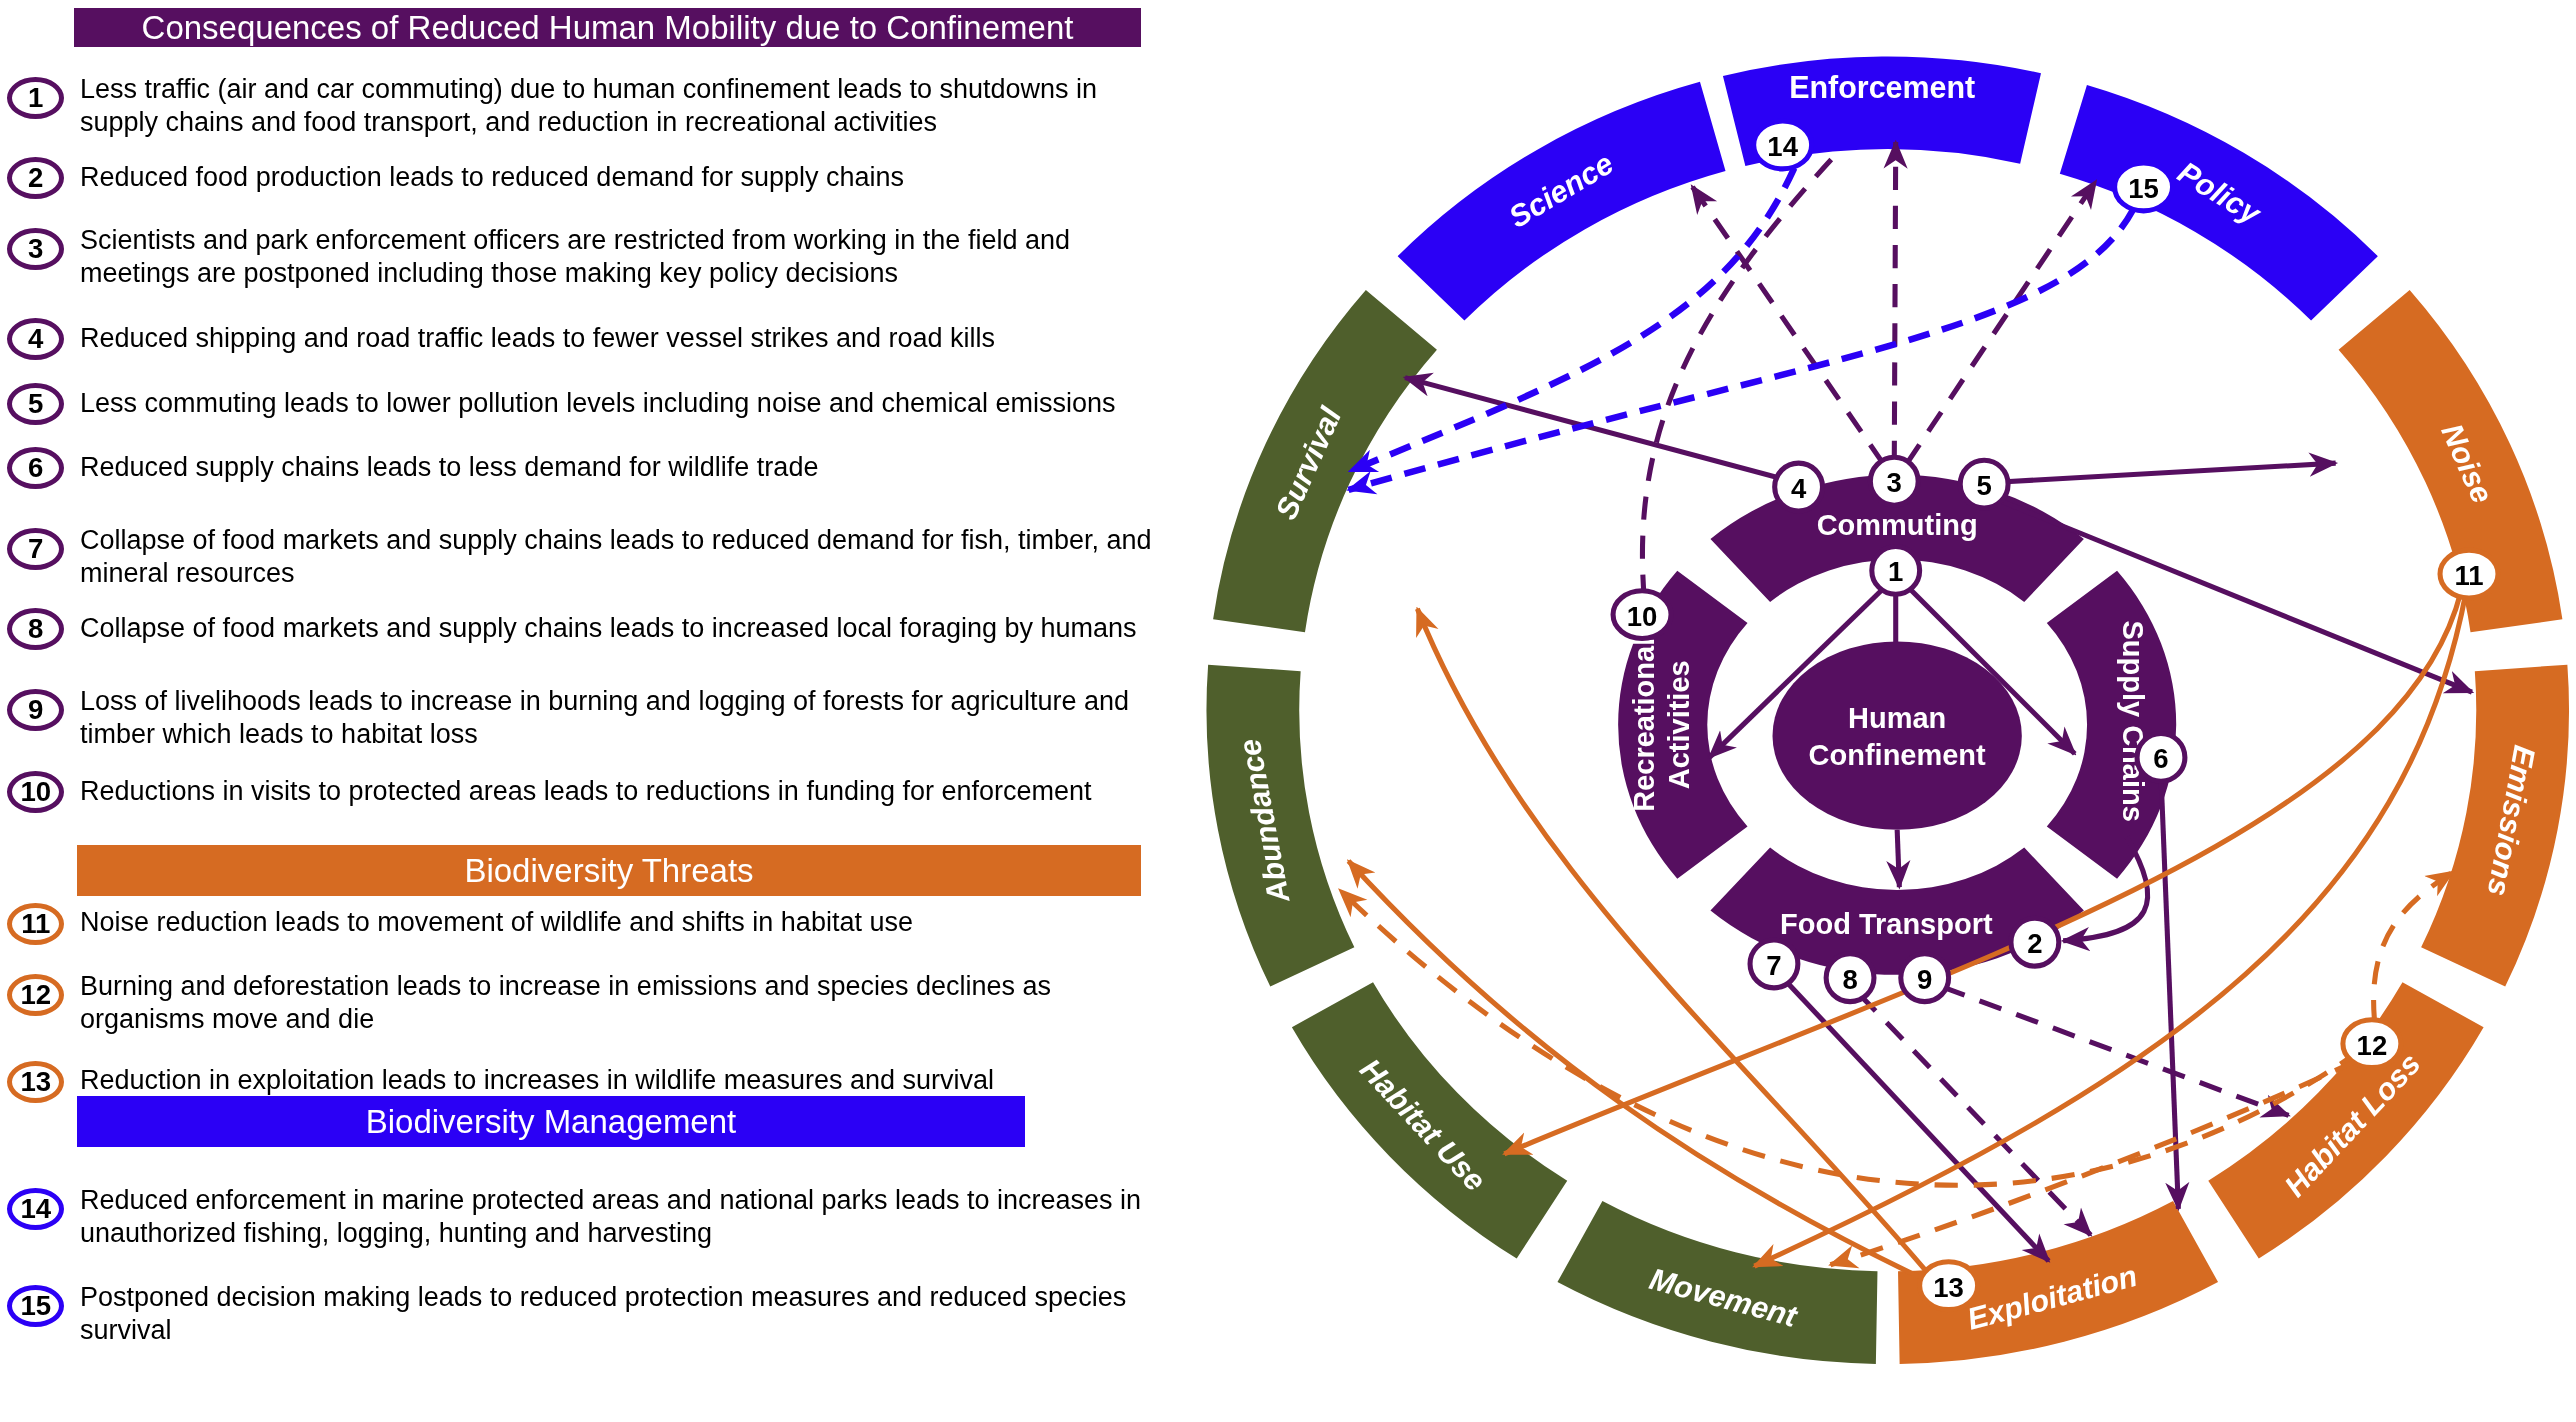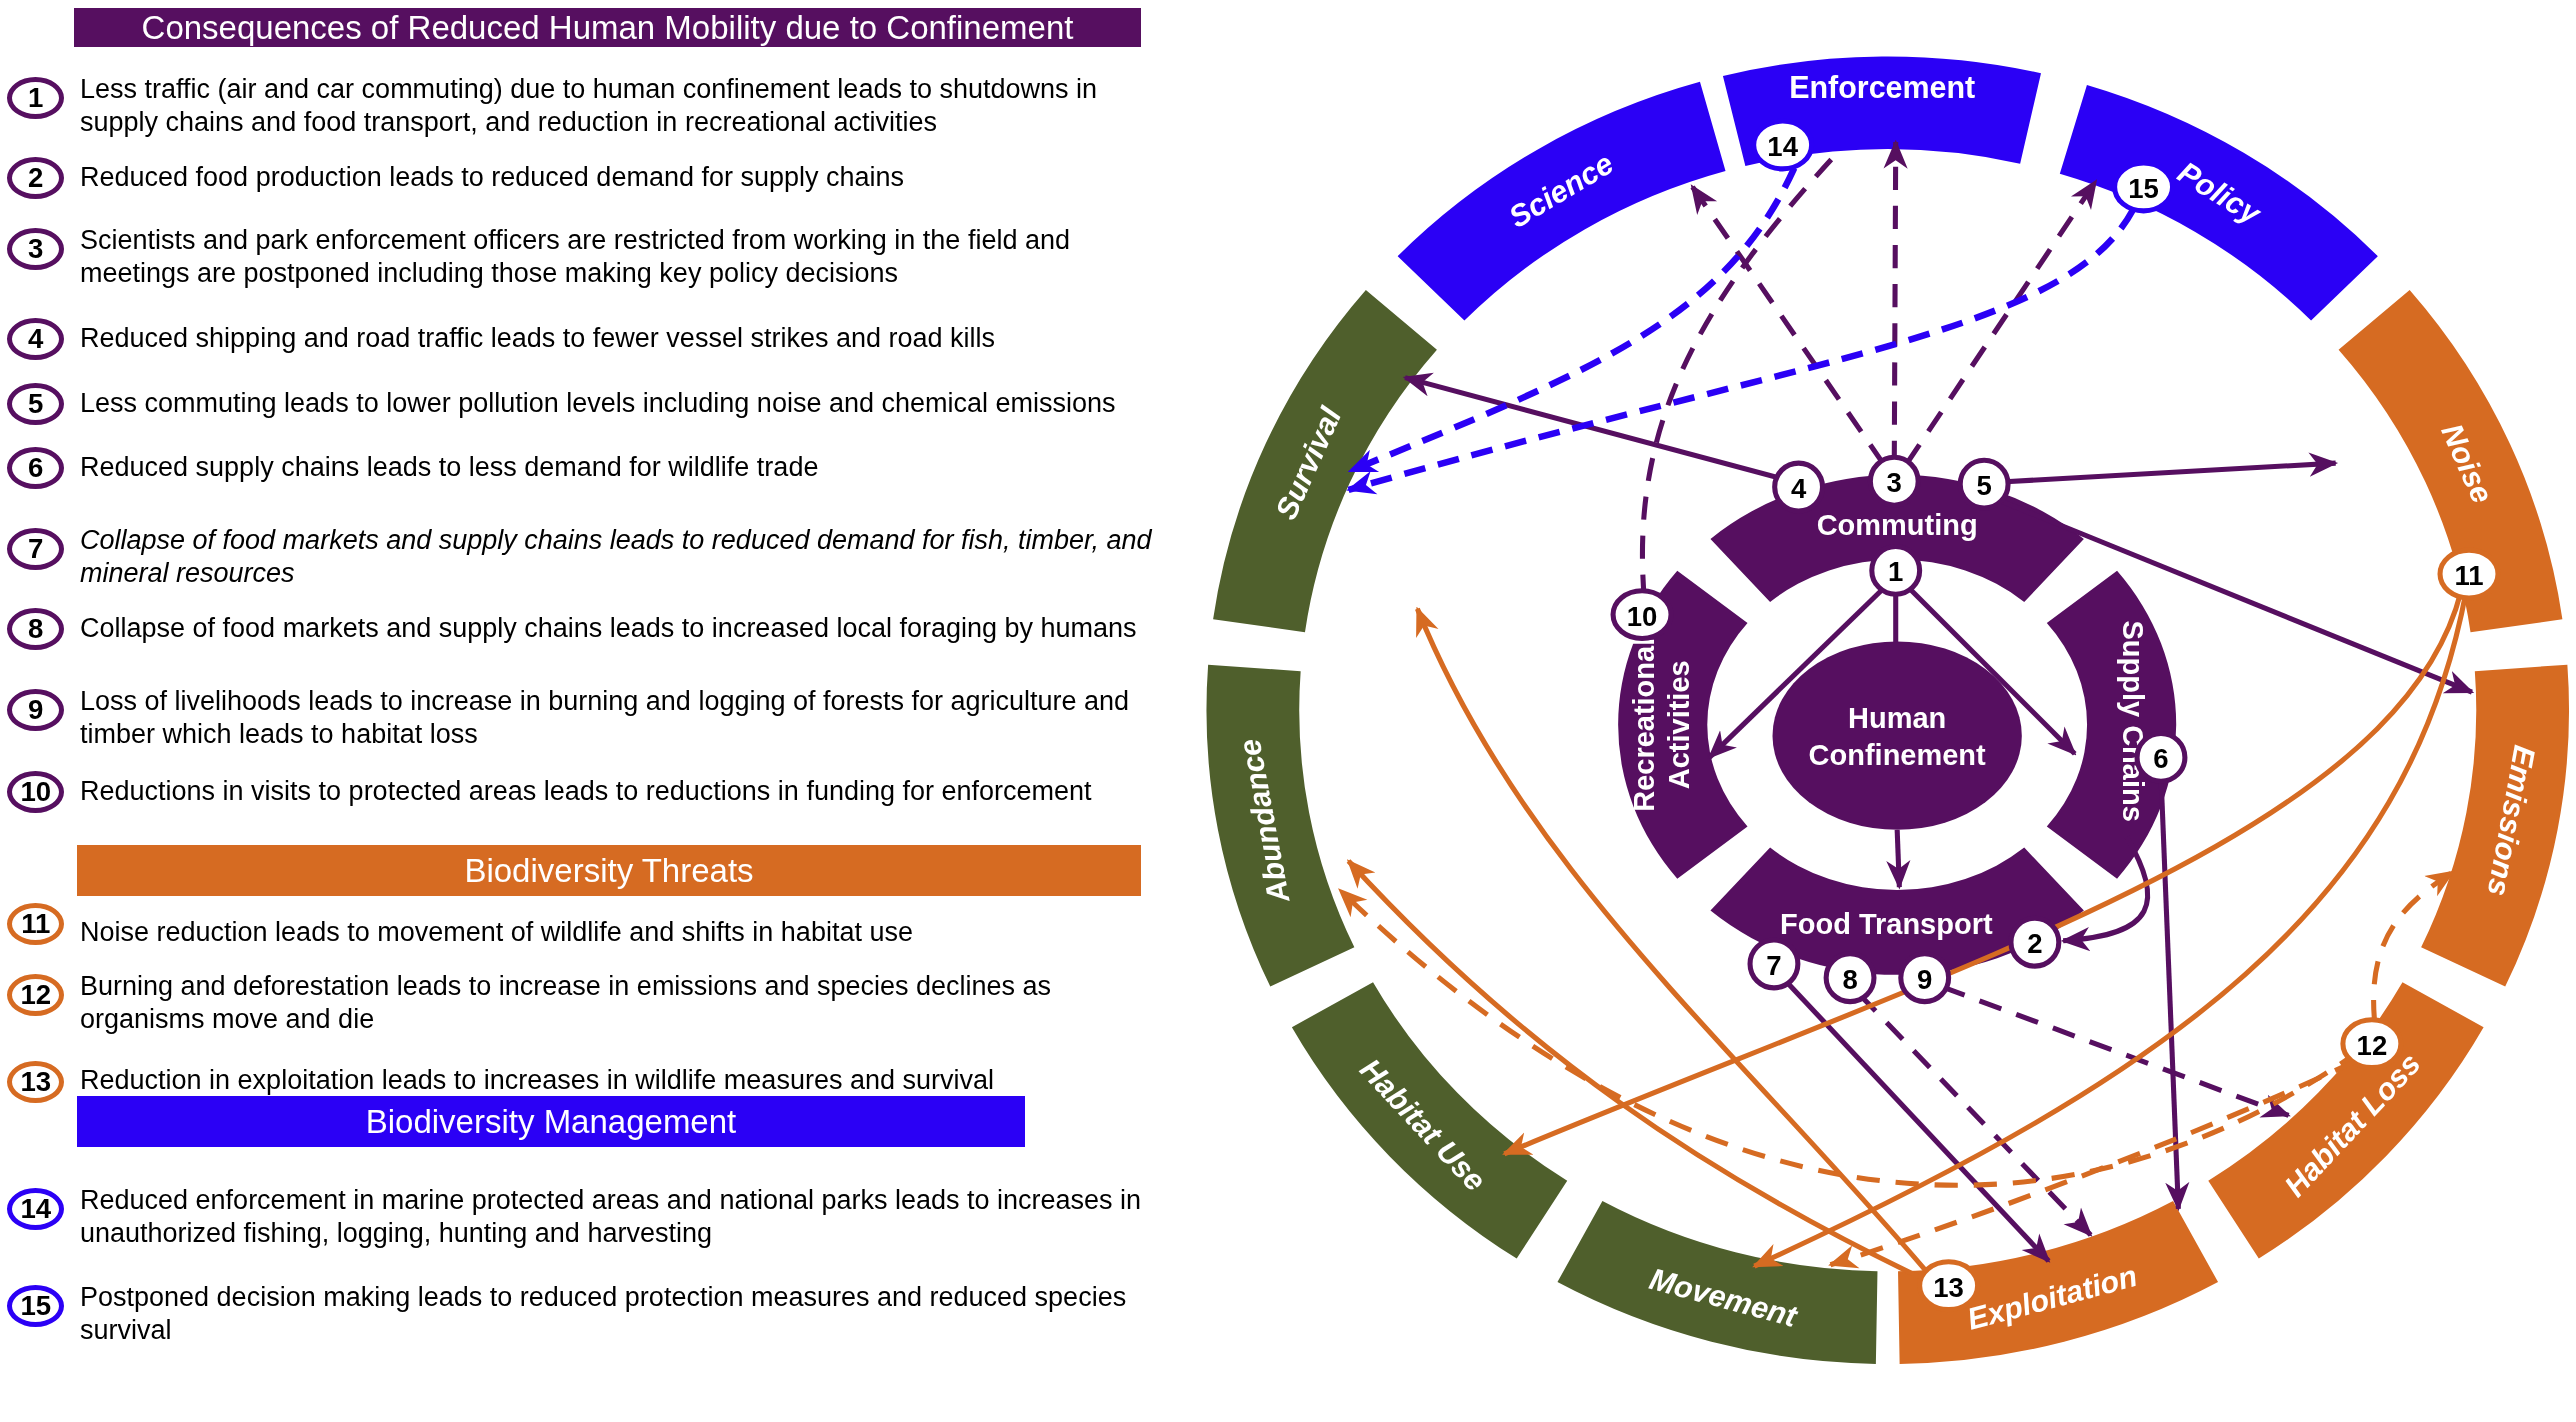--- a/index.html
+++ b/index.html
@@ -61,7 +61,7 @@
     <div class="badge">
         <span>7</span>
       </div>
-    <div class="item-text" style="top:-4.4px;font-style:italic;">Collapse of food markets and supply chains leads to reduced demand for fish, timber, and mineral resources</div>
+    <div class="item-text" style="top:-4.4px;">Collapse of food markets and supply chains leads to reduced demand for fish, timber, and mineral resources</div>
   </div>
   <div class="item" style="top:608px;">
     <div class="badge">

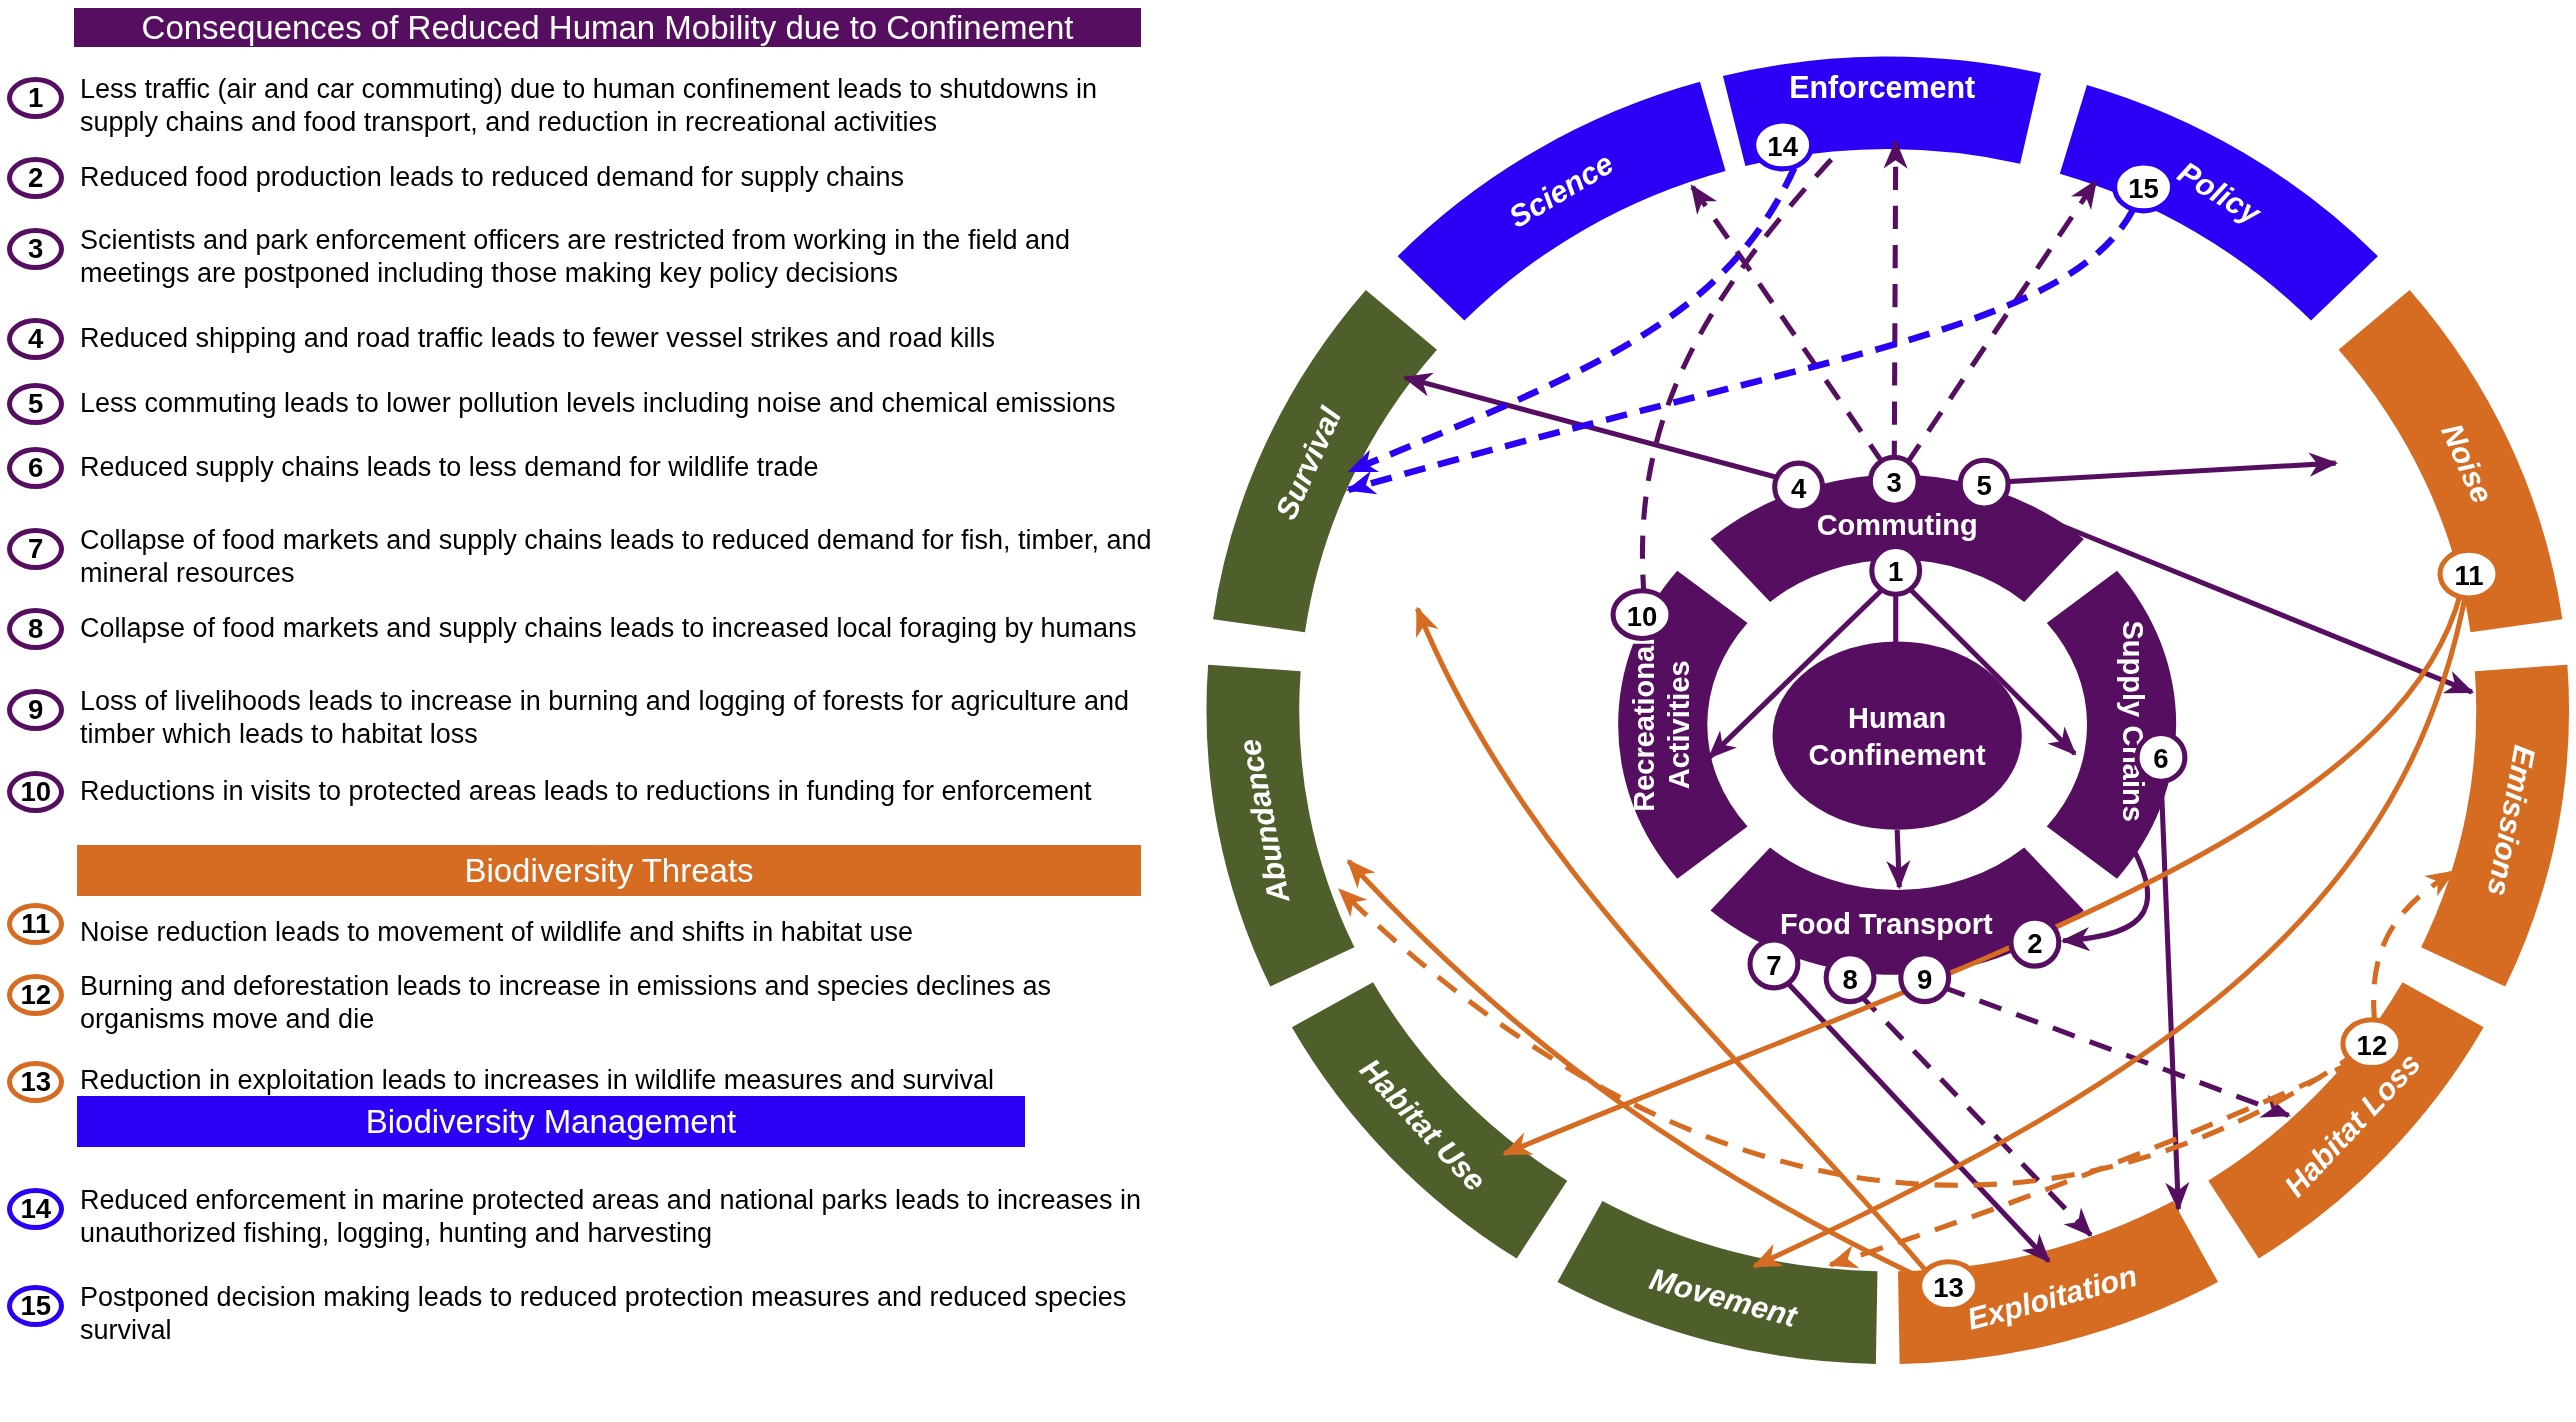--- a/index.html
+++ b/index.html
@@ -89,7 +89,7 @@
     <div class="badge" style="border-color:#d66b22;">
         <span>11</span>
       </div>
-    <div class="item-text" style="top:2.9px;margin-top:10px;">Noise reduction leads to movement of wildlife and shifts in habitat use</div>
+    <div class="item-text" style="top:2.9px;">Noise reduction leads to movement of wildlife and shifts in habitat use</div>
   </div>
   <div class="item" style="top:974px;">
     <div class="badge" style="border-color:#d66b22;">

